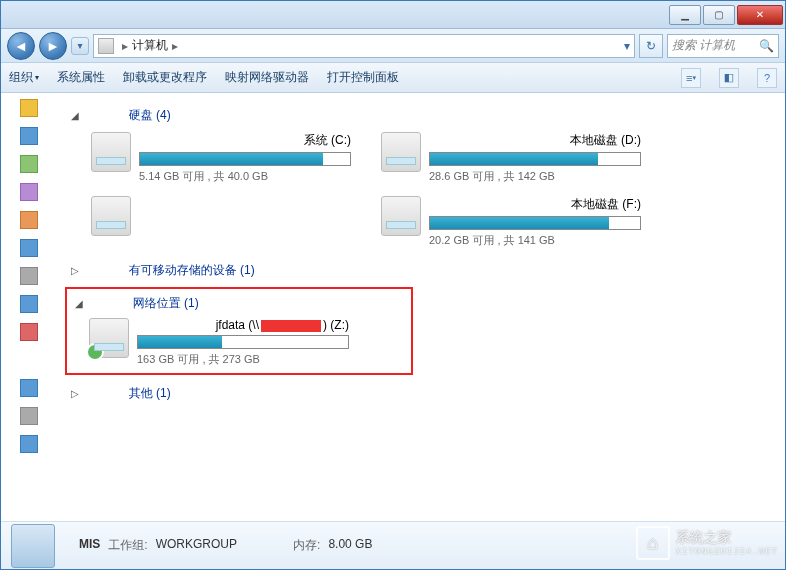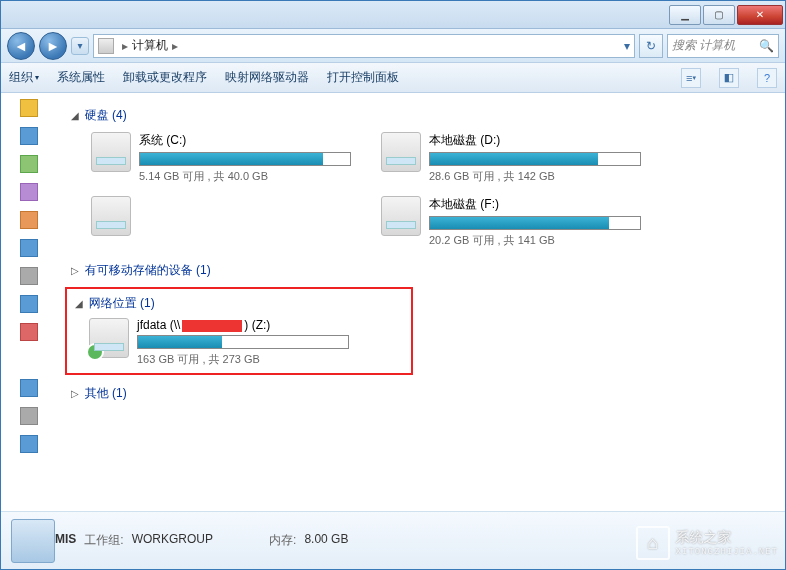--- a/index.html
+++ b/index.html
@@ -40,7 +40,7 @@
 .content { flex:1; overflow:auto; padding:10px 14px; font-size:12px; color:#222;}
 .section-hdr { display:flex;align-items:center;gap:6px;margin:4px 0 8px 0;}
 .section-hdr .tri { font-size:10px;color:#555;cursor:default;}
-.section-hdr .txt { color:#003399;}
+.section-hdr .txt { color:#003399;margin-left:44px;}
 .drive-grid { display:flex;flex-wrap:wrap;gap:12px 30px; padding-left:20px;}
 .drive { width:260px; display:flex; gap:8px;}
 .drive .dicn { width:40px;height:40px;flex-shrink:0;background:linear-gradient(#f4f4f4,#d8d8d8);border:1px solid #bbb;border-radius:3px;position:relative;}

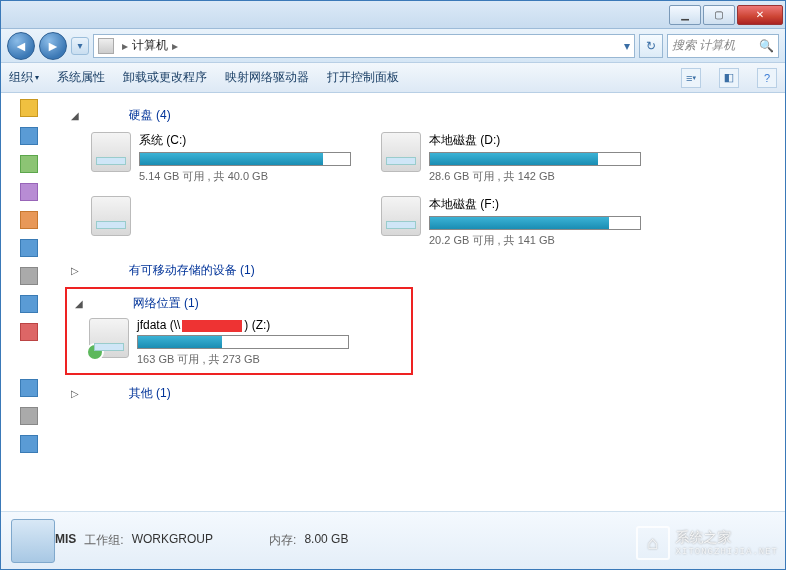--- a/index.html
+++ b/index.html
@@ -47,7 +47,7 @@
 .drive .dicn::after{content:"";position:absolute;left:4px;right:4px;bottom:6px;height:6px;background:#cfe6f7;border:1px solid #9cc;}
 .drive .dicn.net::before{content:"";position:absolute;left:-4px;bottom:-4px;width:14px;height:14px;background:#5cb85c;border-radius:50%;border:2px solid #fff;}
 .drive .dinfo { flex:1; display:flex;flex-direction:column;gap:3px;}
-.drive .dname { font-size:12px;color:#000;}
+.drive .dname { font-size:12px;color:#000;text-align:right;}
 .drive .dname .redact { display:inline-block;width:60px;height:12px;background:#e33;vertical-align:middle;margin:0 2px;}
 .drive .bar { height:14px;border:1px solid #888;background:#fff;position:relative;}
 .drive .bar .fill { position:absolute;left:0;top:0;bottom:0;background:linear-gradient(#3bb3d6,#1a8db3);}

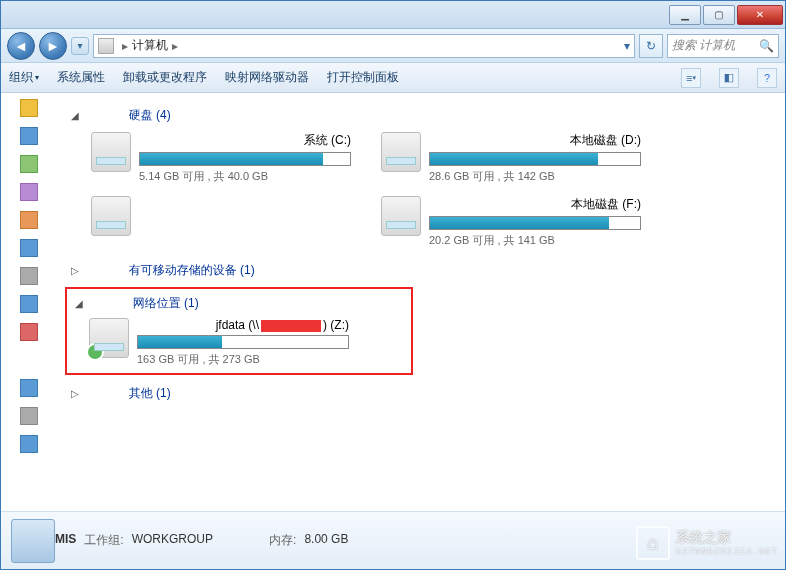--- a/index.html
+++ b/index.html
@@ -55,7 +55,7 @@
 
 .redbox { border:2px solid #e22; padding:6px 8px; margin:2px 0 10px -6px; width:348px;}
 
-.statusbar { height:58px;border-top:1px solid #cfe0ee;background:linear-gradient(#f4f9fe,#e4eef8);display:flex;align-items:center;padding:0 10px;gap:0;font-size:12px;color:#333;}
+.statusbar { height:48px;border-top:1px solid #cfe0ee;background:linear-gradient(#f4f9fe,#e4eef8);display:flex;align-items:center;padding:0 10px;gap:24px;font-size:12px;color:#333;}
 .statusbar .pc { width:44px;height:44px;background:linear-gradient(#d8e8f6,#a8c8e4);border:1px solid #7fa8cc;border-radius:3px;}
 .statusbar .info { display:flex;flex-direction:column;gap:2px;}
 .statusbar .row { display:flex;gap:8px;}

